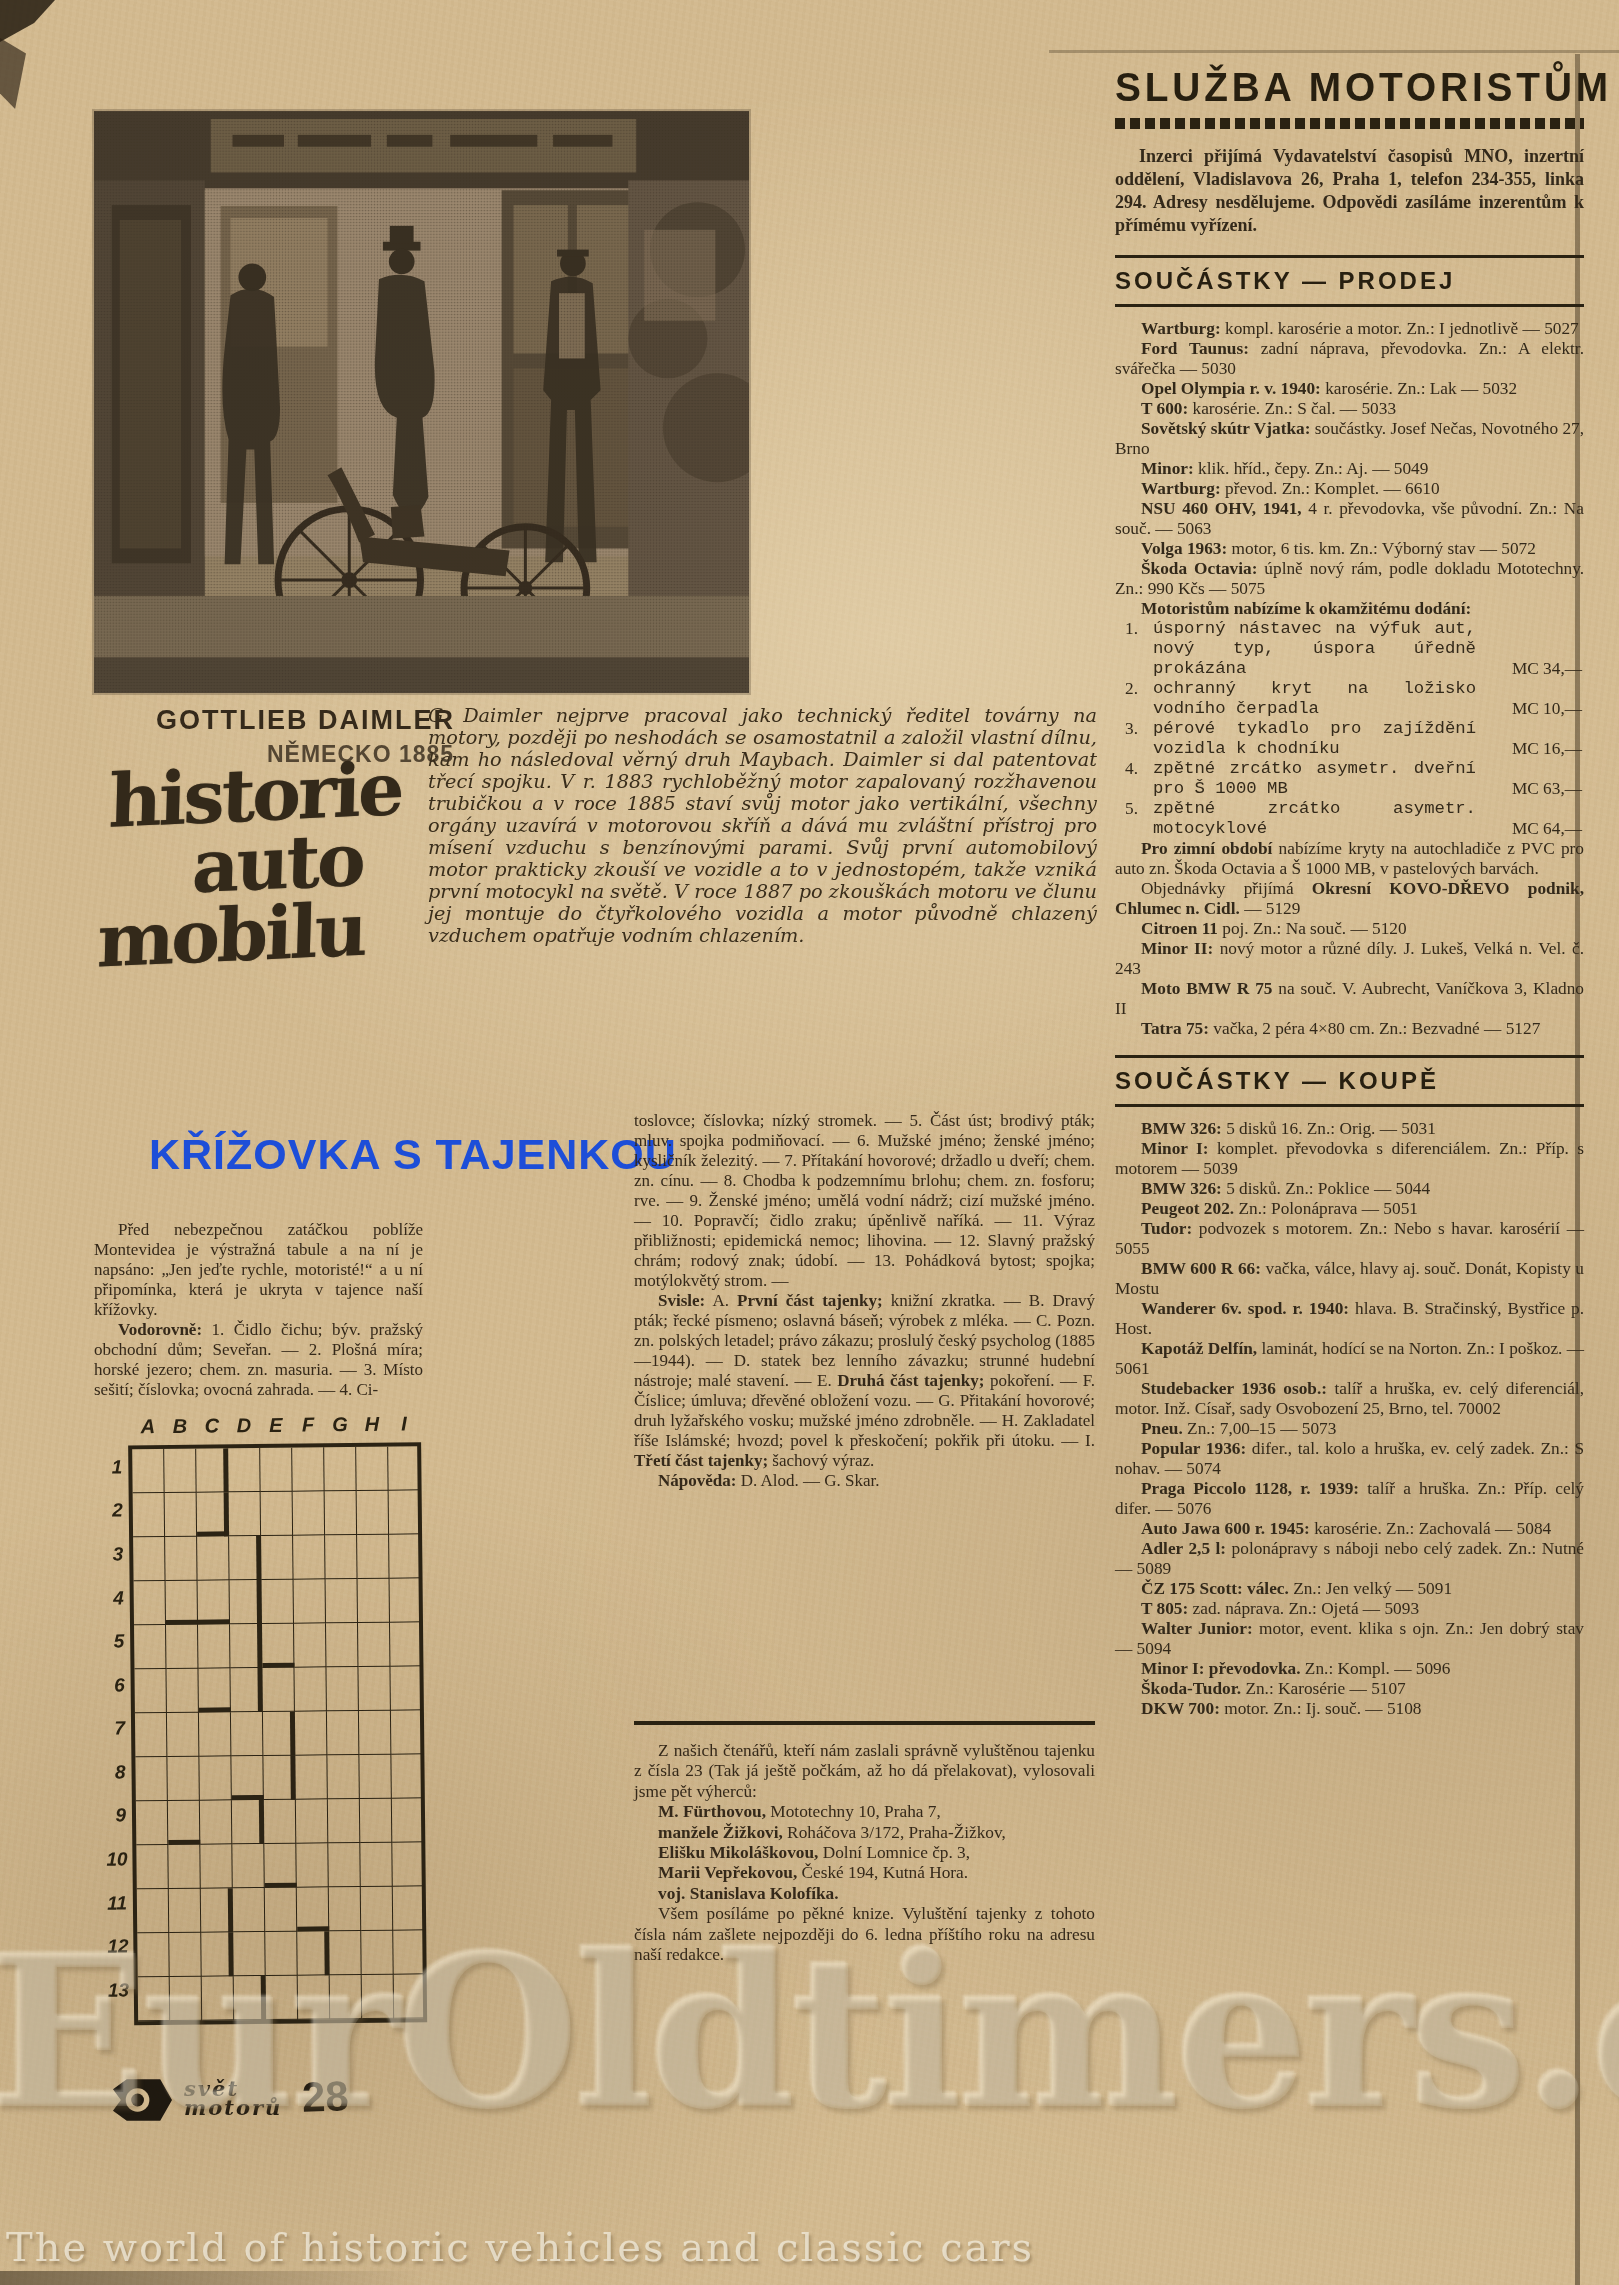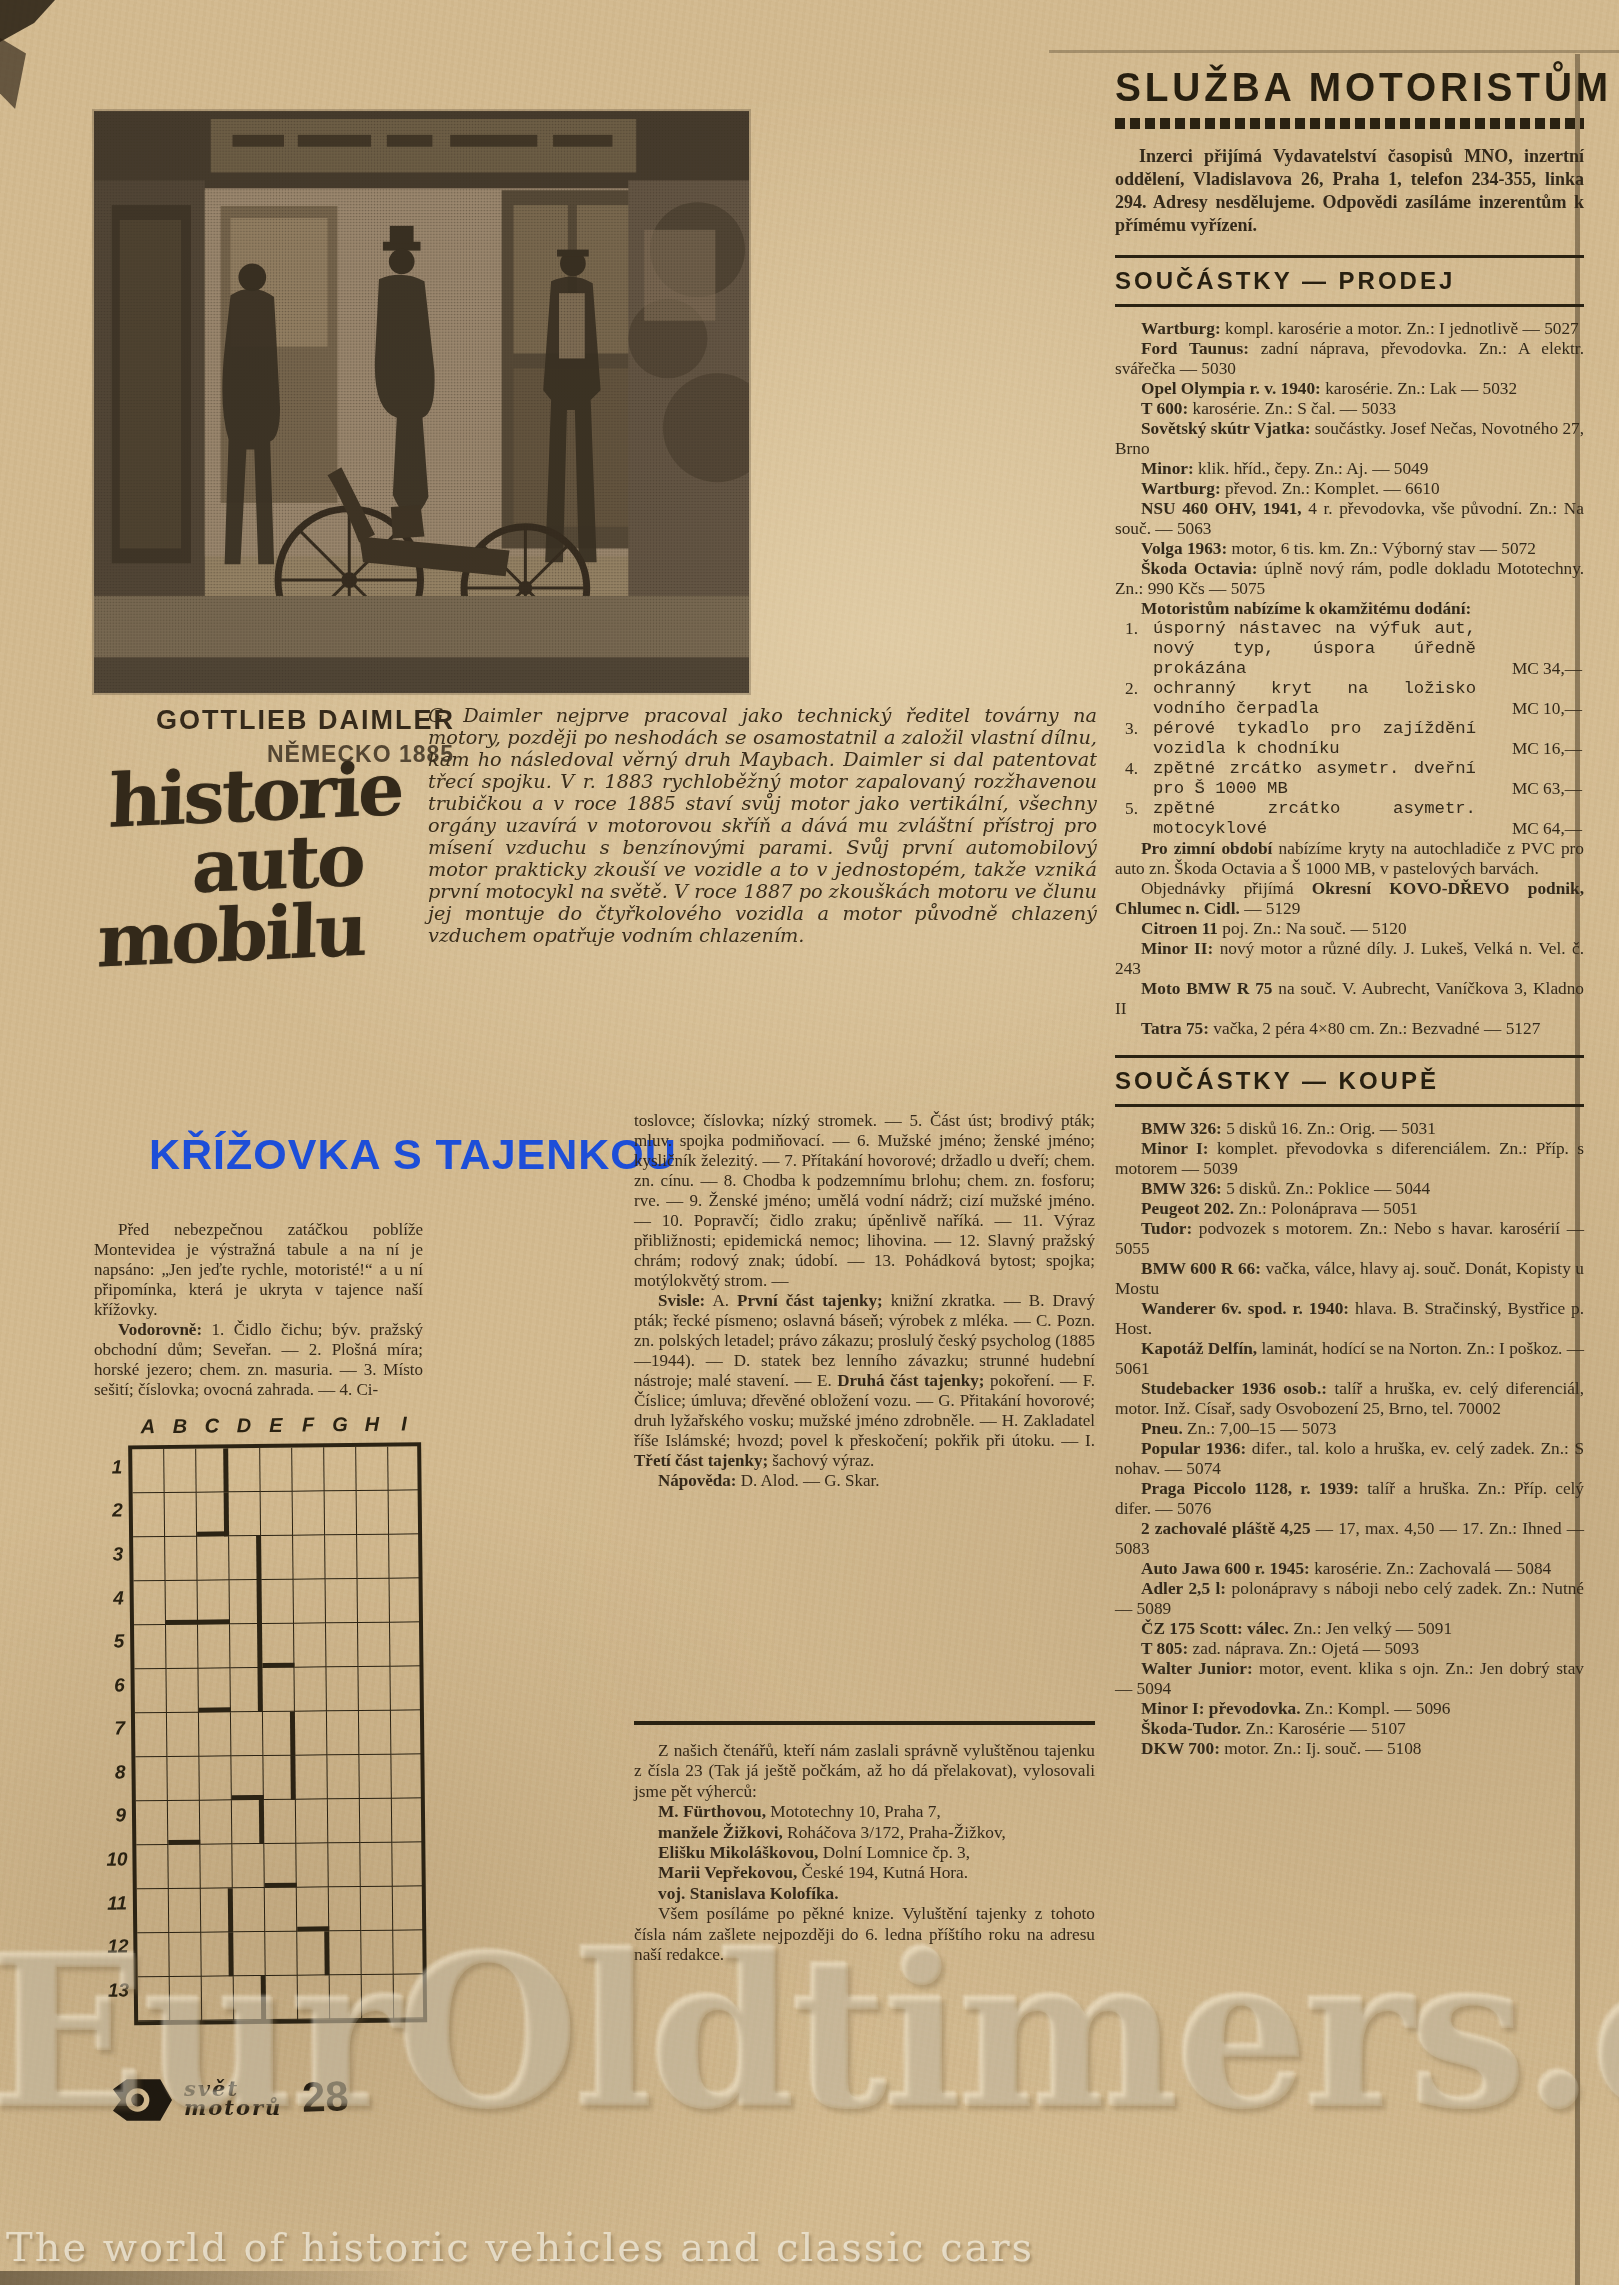--- a/index.html
+++ b/index.html
@@ -447,7 +447,6 @@
       <p class="ad"><span></span><b>Pneu.</b><span> Zn.: 7,00–15 — 5073</span></p>
       <p class="ad"><span></span><b>Popular 1936:</b><span> difer., tal. kolo a hruška, ev. celý zadek. Zn.: S nohav. — 5074</span></p>
       <p class="ad"><span></span><b>Praga Piccolo 1128, r. 1939:</b><span> talíř a hruška. Zn.: Příp. celý difer. — 5076</span></p>
-      <p class="ad"><span></span><b>2 zachovalé pláště 4,25</b><span> — 17, max. 4,50 — 17. Zn.: Ihned — 5083</span></p>
       <p class="ad"><span></span><b>Auto Jawa 600 r. 1945:</b><span> karosérie. Zn.: Zachovalá — 5084</span></p>
       <p class="ad"><span></span><b>Adler 2,5 l:</b><span> polonápravy s náboji nebo celý zadek. Zn.: Nutné — 5089</span></p>
       <p class="ad"><span></span><b>ČZ 175 Scott: válec.</b><span> Zn.: Jen velký — 5091</span></p>

